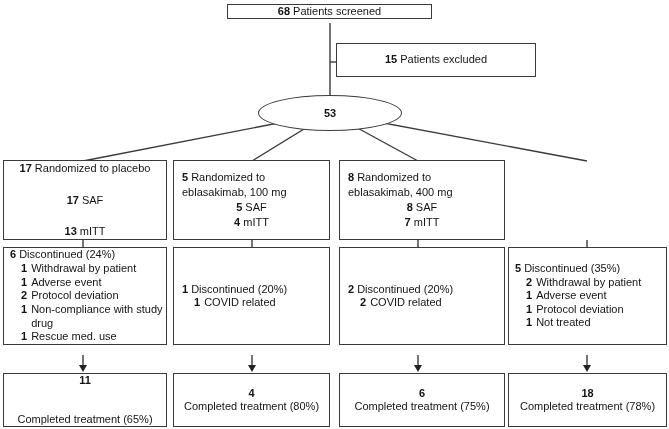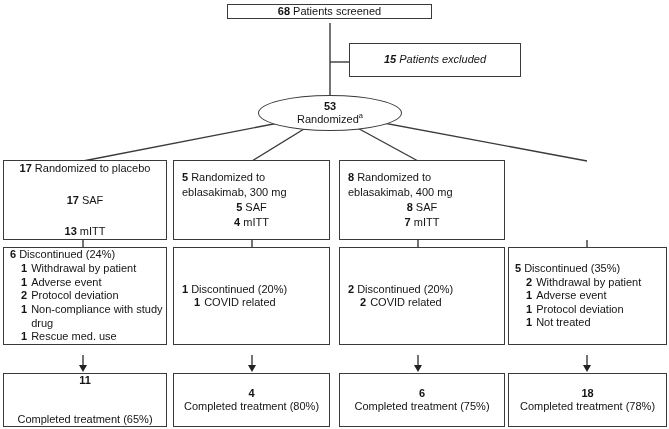--- a/index.html
+++ b/index.html
@@ -21,7 +21,7 @@
   .bnum{font-weight:700;}
   sup{font-size:7.5px;line-height:0;}
   .topbox{left:227px;top:4px;width:205px;height:15px;}
-  .excl{left:349px;top:43px;width:172px;height:34px;font-style:italic;}
+  .excl{left:336px;top:43px;width:200px;height:34px;}
   .ellipse{left:258px;top:95px;width:144px;height:36px;border-radius:50%;line-height:13px;}
   .c1{left:3px;width:164px;justify-content:space-between;}
   .c2{left:173px;width:157px;justify-content:center;}

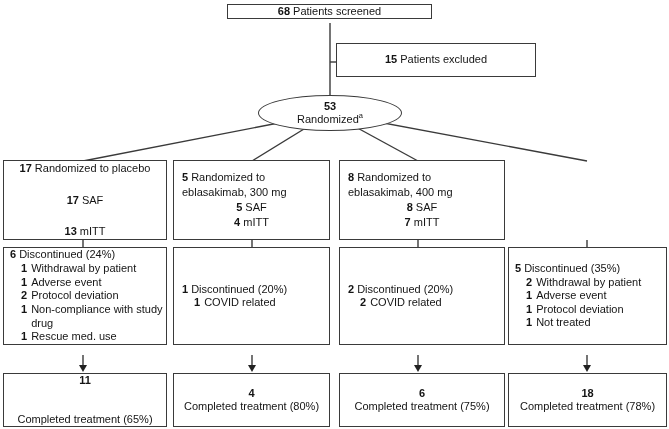--- a/index.html
+++ b/index.html
@@ -82,7 +82,6 @@
 
   <div class="bx ellipse vc center">
     <div class="ln bnum">53</div>
-    <div class="ln"><span>Randomized</span><sup>a</sup></div>
   </div>
 
   <div class="bx r1 c1 vc center">

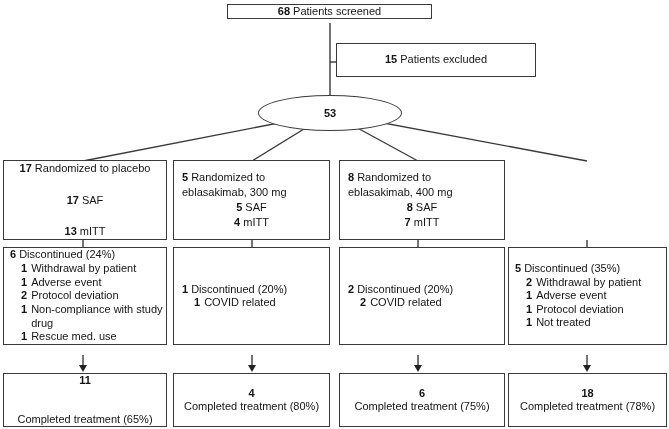--- a/index.html
+++ b/index.html
@@ -92,7 +92,7 @@
 
   <div class="bx r1 c2 vc">
     <div class="ln left"><span class="n">5</span><span>Randomized to</span></div>
-    <div class="ln left">eblasakimab, 300 mg</div>
+    <div class="ln left">eblasakimab, 100 mg</div>
     <div class="ln center"><span class="n">5</span><span>SAF</span></div>
     <div class="ln center"><span class="n">4</span><span>mITT</span></div>
   </div>

